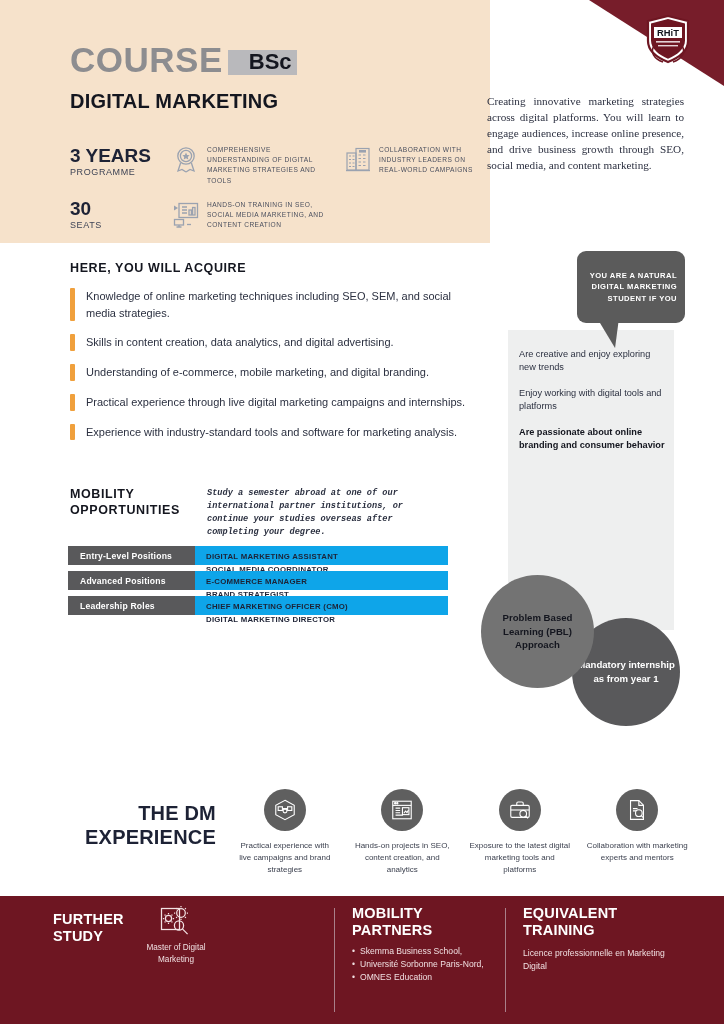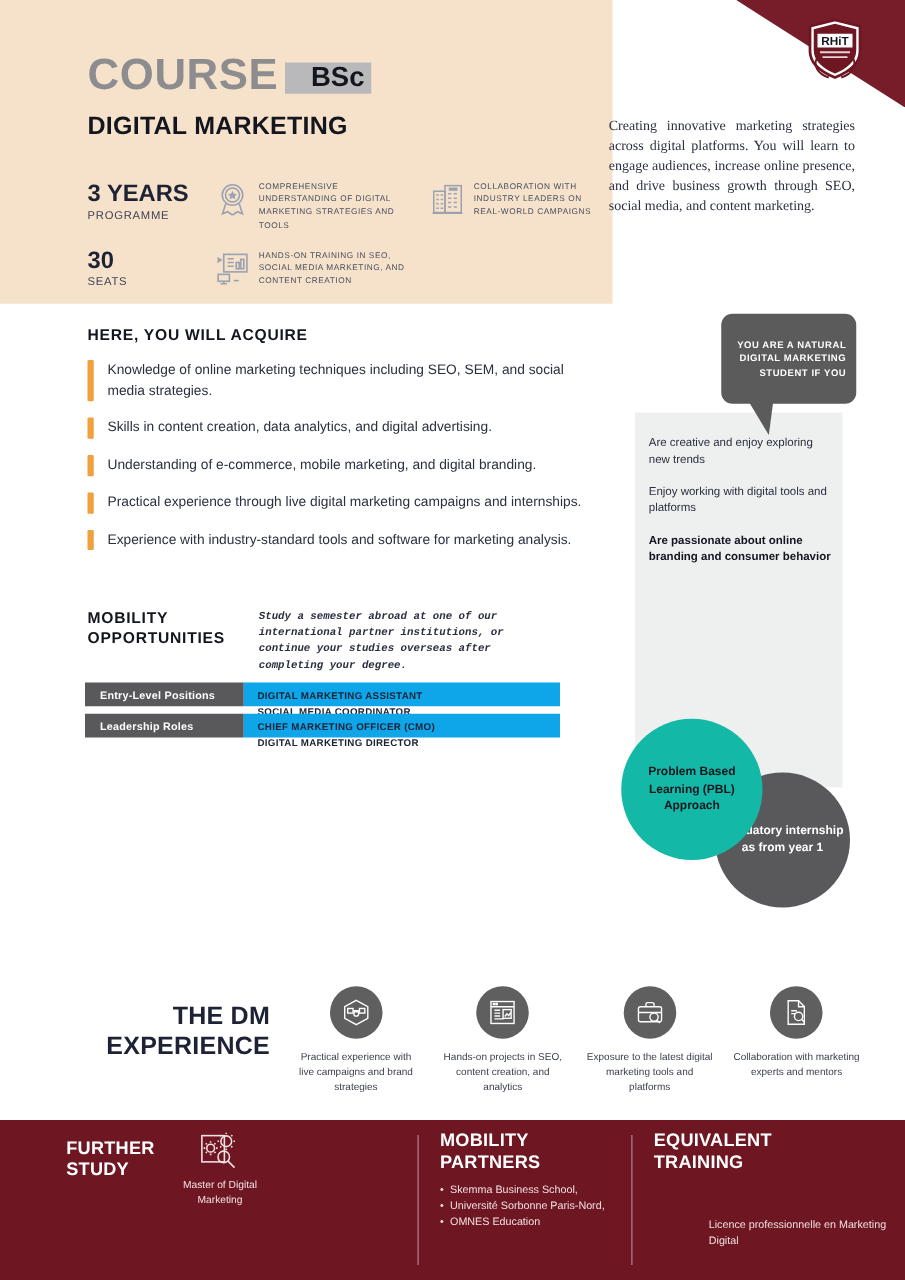--- a/index.html
+++ b/index.html
@@ -297,6 +297,13 @@
       </div>
     </div>
     <div class="job-row">
+      <div class="job-lvl">Advanced Positions</div>
+      <div class="job-titles">
+        <div class="job-t">E-COMMERCE MANAGER</div>
+        <div class="job-t">BRAND STRATEGIST</div>
+      </div>
+    </div>
+    <div class="job-row">
       <div class="job-lvl">Leadership Roles</div>
       <div class="job-titles">
         <div class="job-t">CHIEF MARKETING OFFICER (CMO)</div>

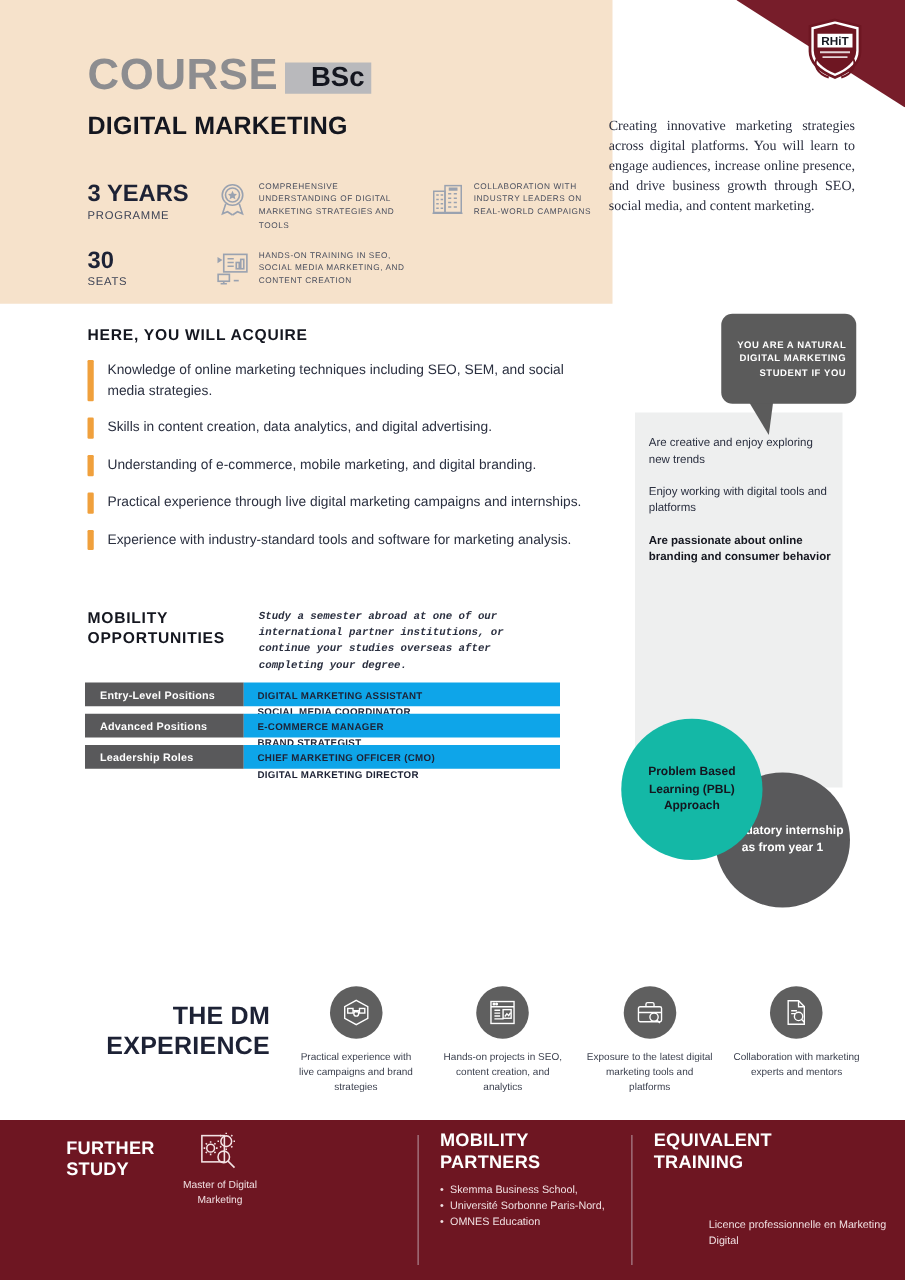--- a/index.html
+++ b/index.html
@@ -116,7 +116,7 @@
     text-align:center;
   }
   .circ-pbl {
-    left:497px; top:575px; width:113px; height:113px; background:#14b8a6;
+    left:481px; top:575px; width:113px; height:113px; background:#737373;
     color:#14161f; font-size:9.6px; font-weight:bold; line-height:1.42; z-index:3;
   }
   .circ-intern {

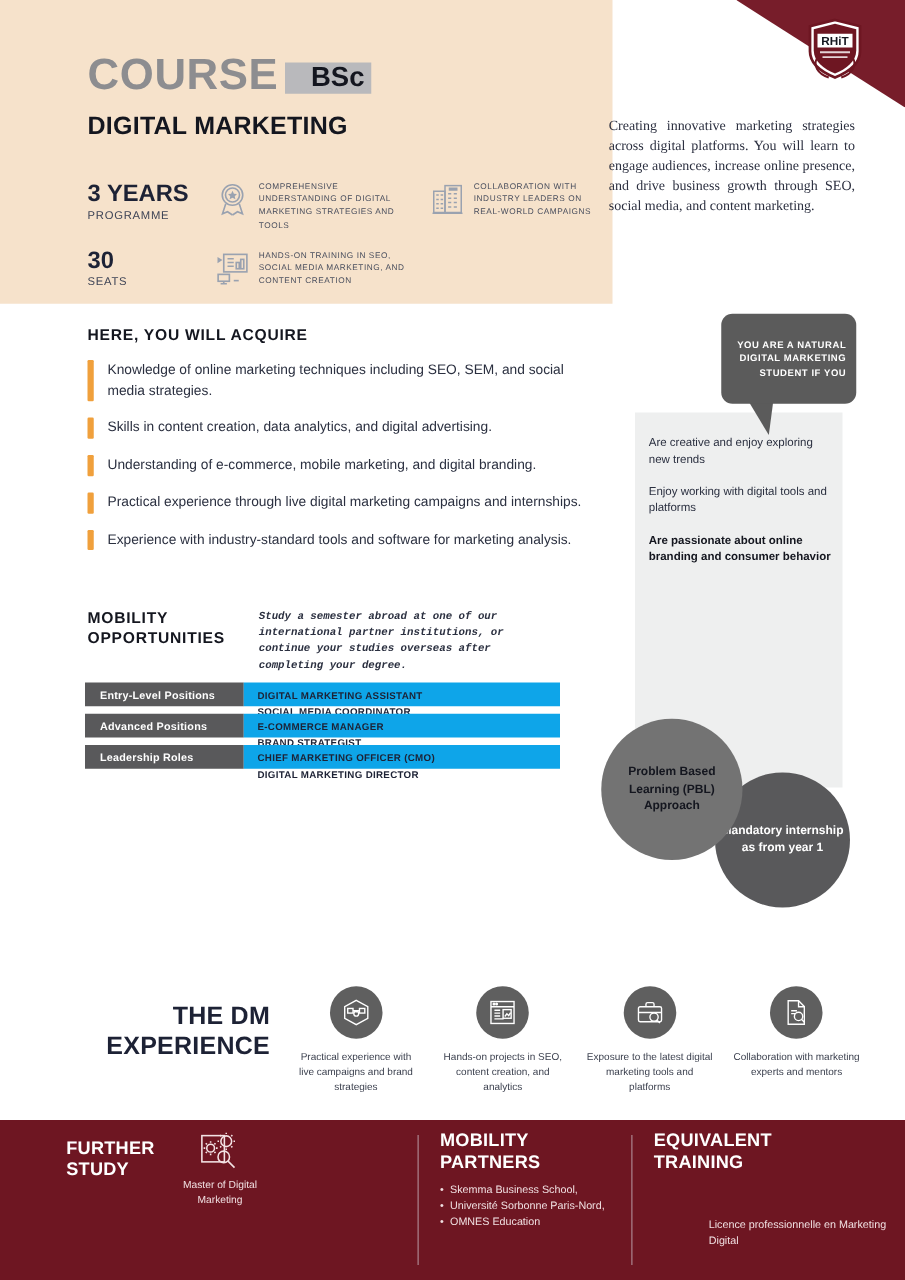--- a/index.html
+++ b/index.html
@@ -162,8 +162,8 @@
   .f-dot { flex:0 0 auto; }
   #f-eq-title { position:absolute; left:523px; top:905px; }
   .f-eq-txt {
-    position:absolute; left:523px; top:973px; width:145px;
-    color:#f0dfe1; font-size:8.6px; line-height:1.55;margin-left:44px;
+    position:absolute; left:523px; top:947px; width:145px;
+    color:#f0dfe1; font-size:8.6px; line-height:1.55;
   }
 </style>
 </head>

